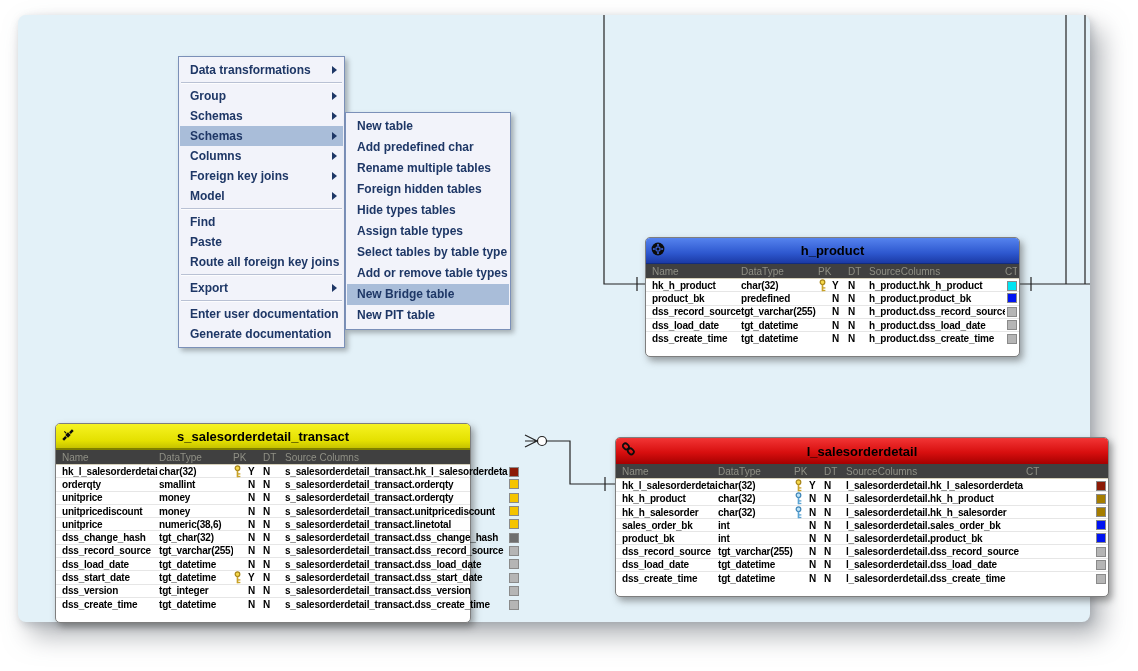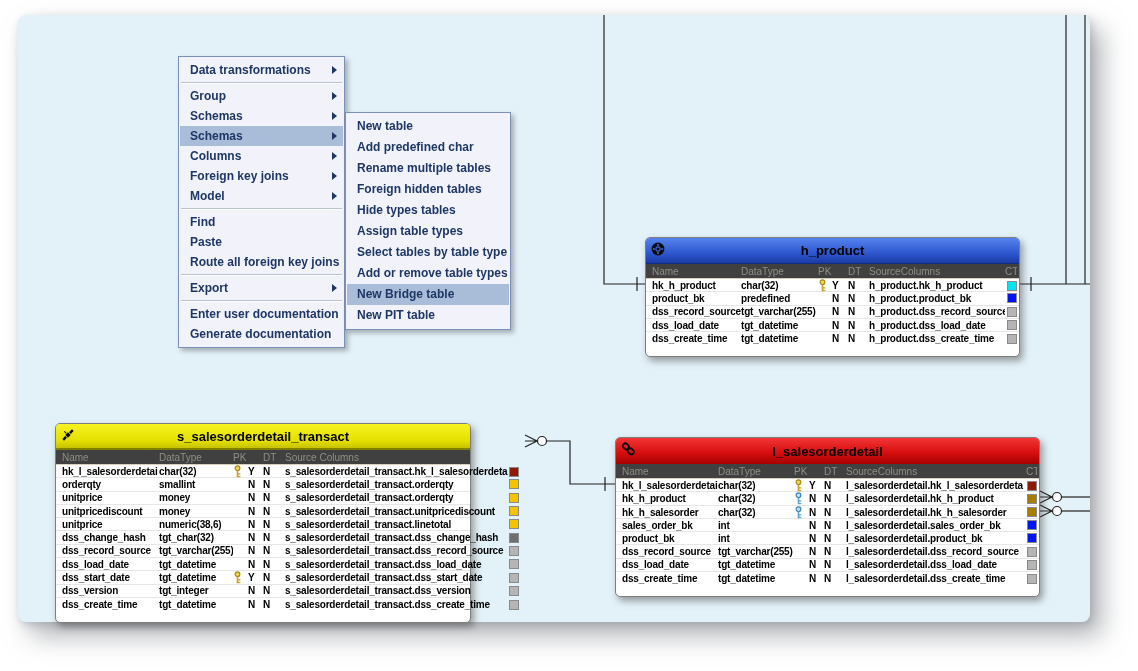--- a/index.html
+++ b/index.html
@@ -308,7 +308,7 @@
           </div>
         </div>
       </div>
-      <div class="entity t-lnk" style="left: 597px; top: 422px; width: 425px;">
+      <div class="entity t-lnk" style="left: 597px; top: 422px; width: 494px;">
         <div class="ehdr">
           <span class="eicon"><svg width="15" height="14" viewBox="0 0 15 14">
               <g transform="rotate(45 7.5 7)" fill="none" stroke="#0c0c0c" stroke-width="1.8">

